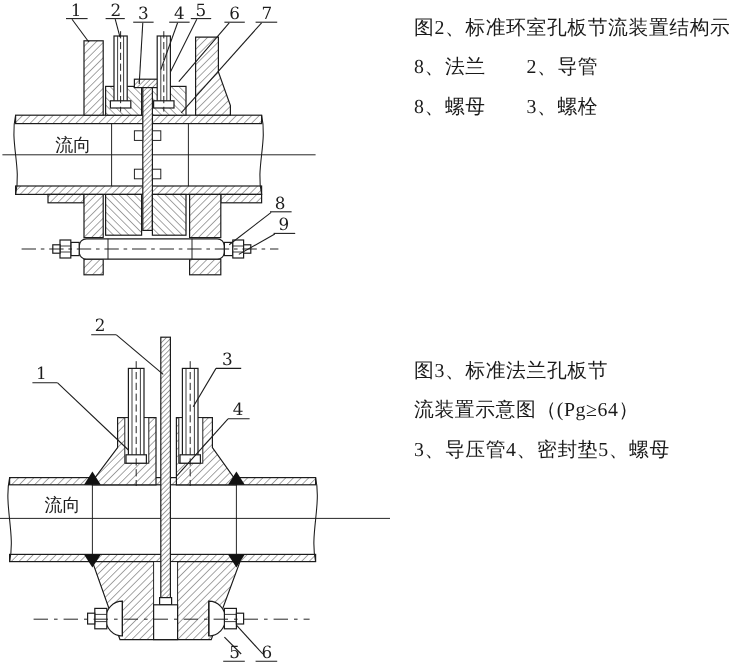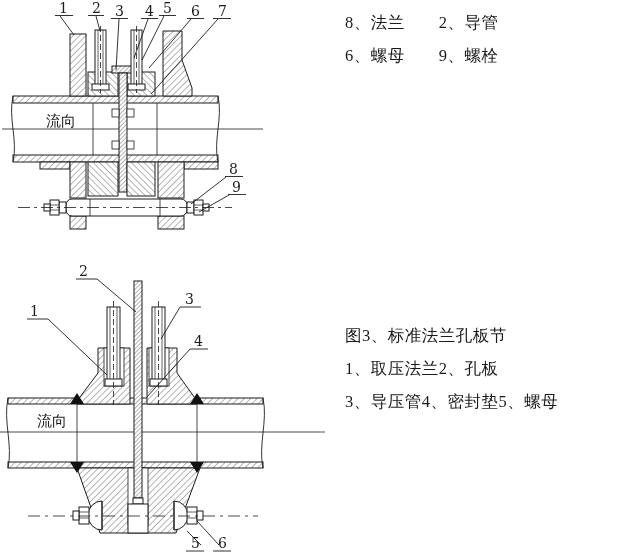--- a/index.html
+++ b/index.html
@@ -267,6 +267,7 @@
   </svg>
 
   <div class="caption" id="cap2">
+    <div class="cap-line">图2、标准环室孔板节流装置结构示</div>
     <div class="cap-line">8、法兰　　2、导管</div>
     <div class="cap-line">6、螺母　　9、螺栓</div>
   </div>

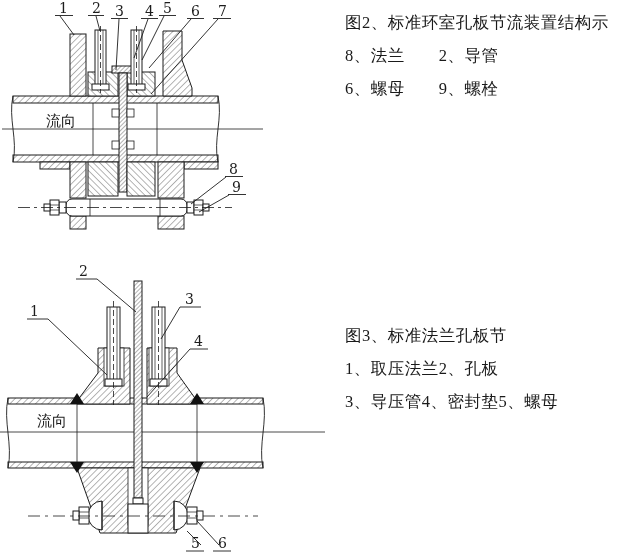--- a/index.html
+++ b/index.html
@@ -269,7 +269,7 @@
   <div class="caption" id="cap2">
     <div class="cap-line">图2、标准环室孔板节流装置结构示</div>
     <div class="cap-line">8、法兰　　2、导管</div>
-    <div class="cap-line">6、螺母　　9、螺栓</div>
+    <div class="cap-line">8、螺母　　3、螺栓</div>
   </div>
 
   <div class="caption" id="cap3">

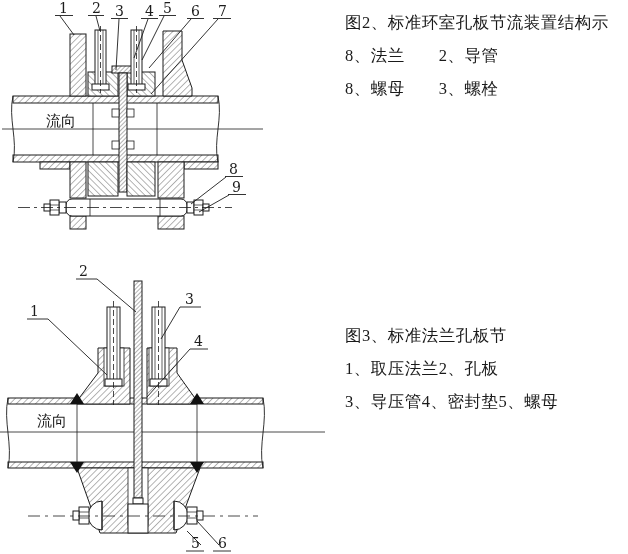--- a/index.html
+++ b/index.html
@@ -10,7 +10,7 @@
   #fig3svg{top:254px;}
   .caption{position:absolute;left:345px;width:282px;}
   #cap2{top:6px;}
-  #cap3{top:292px;margin-top:27px;}
+  #cap3{top:292px;}
   .cap-line{height:33px;line-height:33px;font-size:16.5px;letter-spacing:0.5px;
             white-space:pre;color:#1a1a1a;}
   svg text{fill:#1c1c1c;}

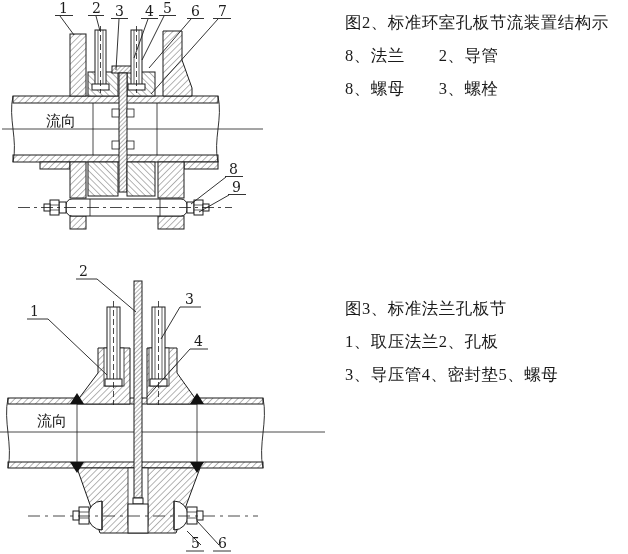--- a/index.html
+++ b/index.html
@@ -274,6 +274,7 @@
 
   <div class="caption" id="cap3">
     <div class="cap-line">图3、标准法兰孔板节</div>
+    <div class="cap-line">流装置示意图（(Pg≥64）</div>
     <div class="cap-line">1、取压法兰2、孔板</div>
     <div class="cap-line">3、导压管4、密封垫5、螺母</div>
   </div>

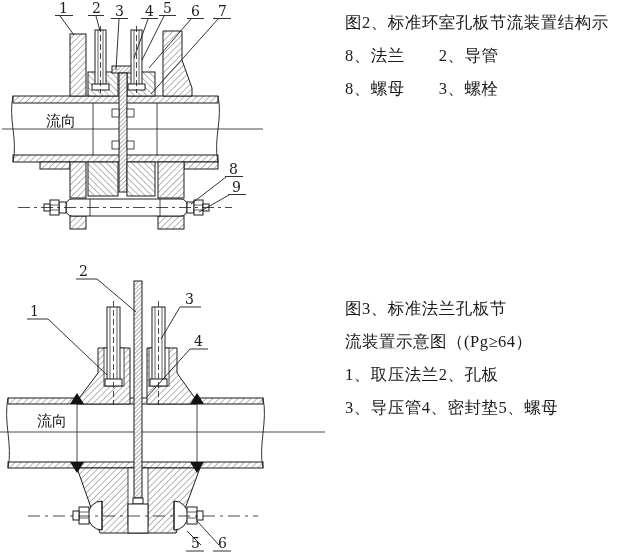--- a/index.html
+++ b/index.html
@@ -275,7 +275,6 @@
   <div class="caption" id="cap3">
     <div class="cap-line">图3、标准法兰孔板节</div>
     <div class="cap-line">流装置示意图（(Pg≥64）</div>
-    <div class="cap-line">1、取压法兰2、孔板</div>
     <div class="cap-line">3、导压管4、密封垫5、螺母</div>
   </div>
 

